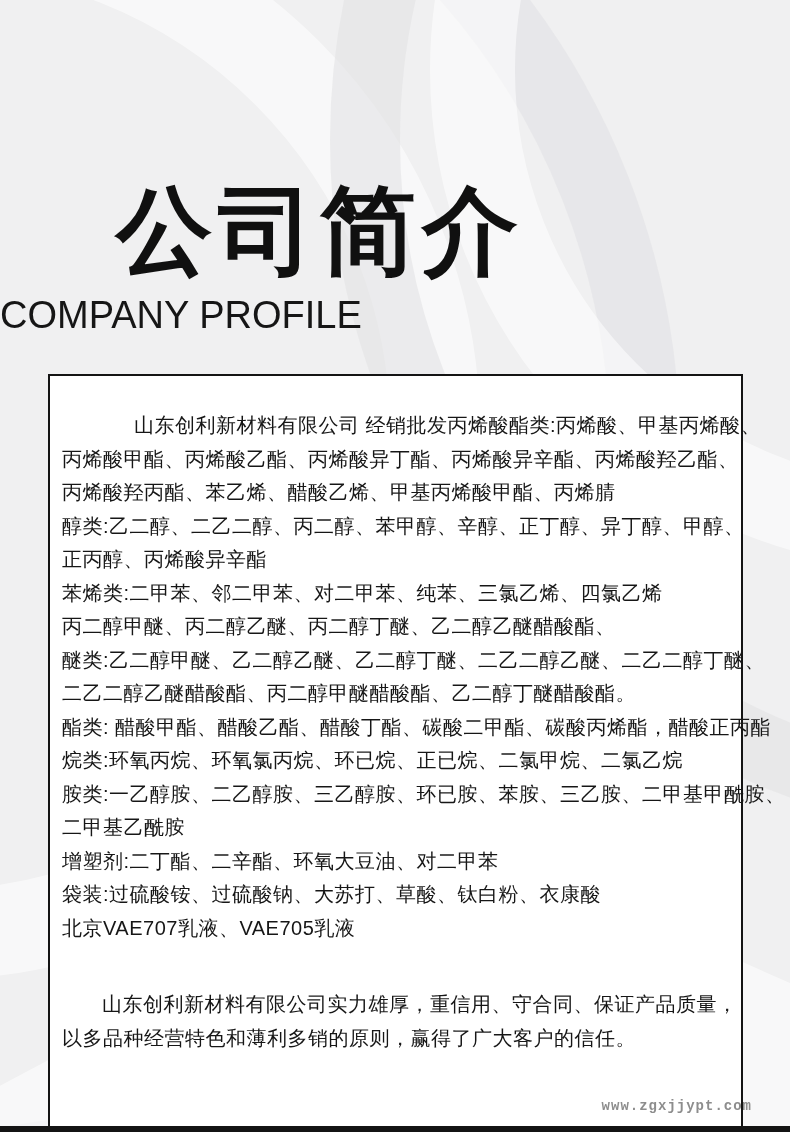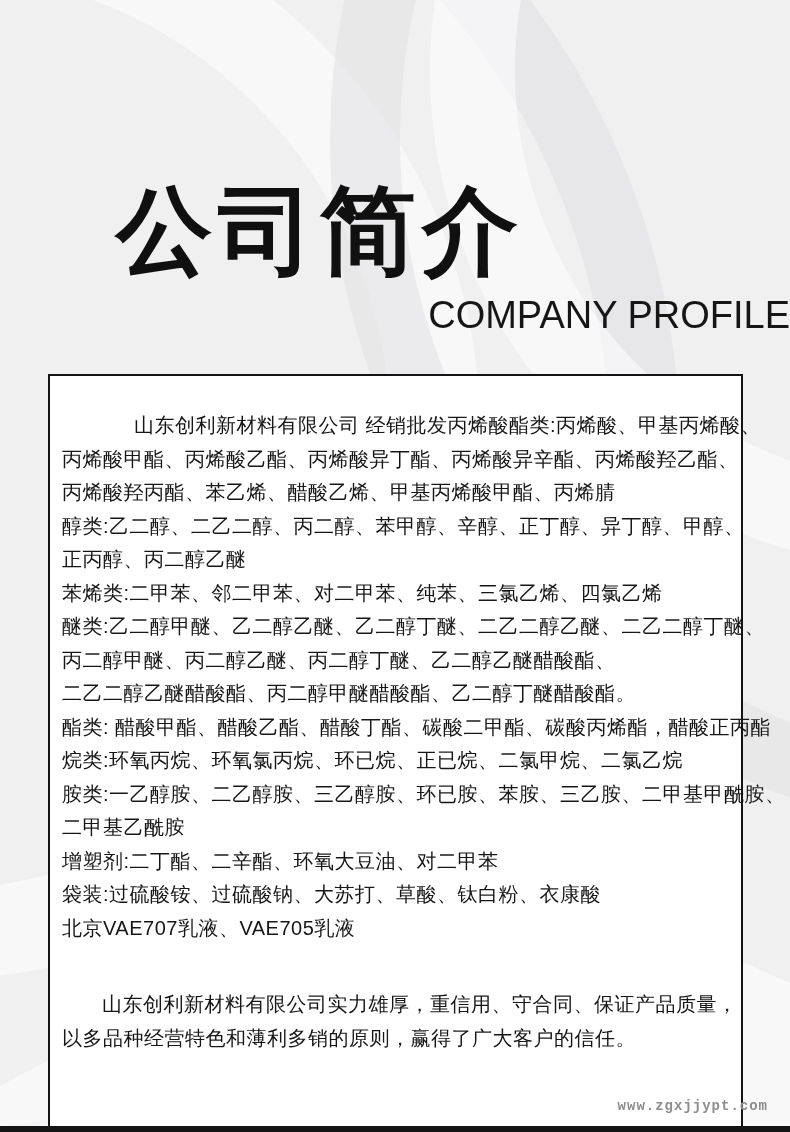--- a/index.html
+++ b/index.html
@@ -34,7 +34,7 @@
     font-size:96px;line-height:100px;font-weight:800;color:#101010;letter-spacing:6px;
   }
   .subtitle{
-    position:absolute;left:0;top:294px;width:790px;text-align:right;
+    position:absolute;left:0;top:294px;width:790px;text-align:left;
     font-size:38px;font-weight:500;color:#161616;letter-spacing:0px;
   }
   .profile-box{

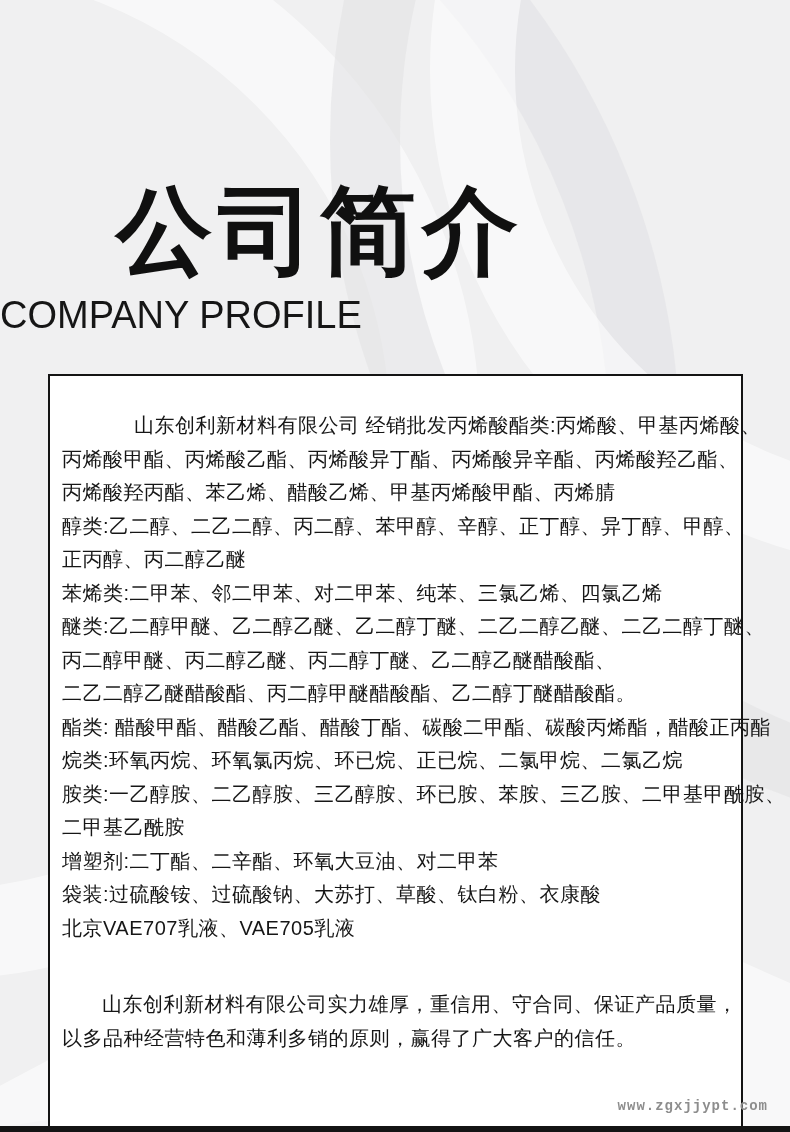--- a/index.html
+++ b/index.html
@@ -78,7 +78,7 @@
         <div class="text-line">丙烯酸甲酯、丙烯酸乙酯、丙烯酸异丁酯、丙烯酸异辛酯、丙烯酸羟乙酯、</div>
         <div class="text-line">丙烯酸羟丙酯、苯乙烯、醋酸乙烯、甲基丙烯酸甲酯、丙烯腈</div>
         <div class="text-line">醇类:乙二醇、二乙二醇、丙二醇、苯甲醇、辛醇、正丁醇、异丁醇、甲醇、</div>
-        <div class="text-line">正丙醇、丙二醇乙醚</div>
+        <div class="text-line">正丙醇、丙烯酸异辛酯</div>
         <div class="text-line">苯烯类:二甲苯、邻二甲苯、对二甲苯、纯苯、三氯乙烯、四氯乙烯</div>
         <div class="text-line">醚类:乙二醇甲醚、乙二醇乙醚、乙二醇丁醚、二乙二醇乙醚、二乙二醇丁醚、</div>
         <div class="text-line">丙二醇甲醚、丙二醇乙醚、丙二醇丁醚、乙二醇乙醚醋酸酯、</div>

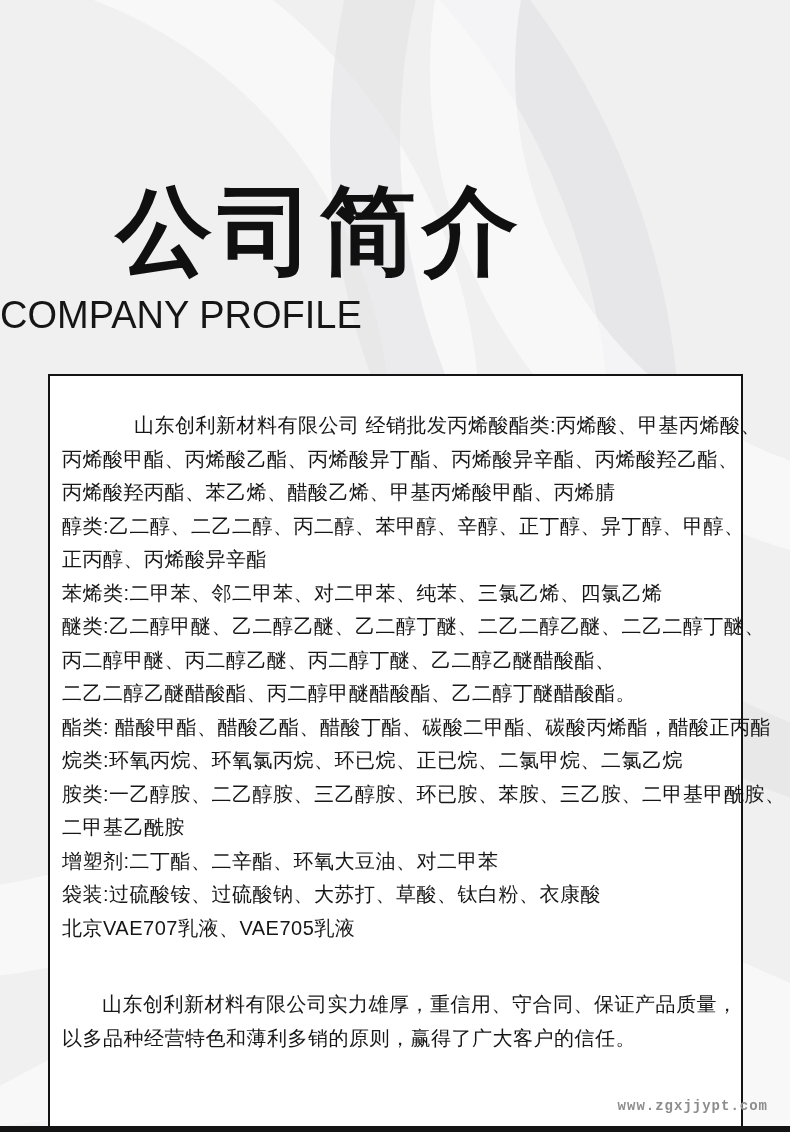--- a/index.html
+++ b/index.html
@@ -80,8 +80,8 @@
         <div class="text-line">醇类:乙二醇、二乙二醇、丙二醇、苯甲醇、辛醇、正丁醇、异丁醇、甲醇、</div>
         <div class="text-line">正丙醇、丙烯酸异辛酯</div>
         <div class="text-line">苯烯类:二甲苯、邻二甲苯、对二甲苯、纯苯、三氯乙烯、四氯乙烯</div>
+        <div class="text-line">丙二醇甲醚、丙二醇乙醚、丙二醇丁醚、乙二醇乙醚醋酸酯、</div>
         <div class="text-line">醚类:乙二醇甲醚、乙二醇乙醚、乙二醇丁醚、二乙二醇乙醚、二乙二醇丁醚、</div>
-        <div class="text-line">丙二醇甲醚、丙二醇乙醚、丙二醇丁醚、乙二醇乙醚醋酸酯、</div>
         <div class="text-line">二乙二醇乙醚醋酸酯、丙二醇甲醚醋酸酯、乙二醇丁醚醋酸酯。</div>
         <div class="text-line">酯类: 醋酸甲酯、醋酸乙酯、醋酸丁酯、碳酸二甲酯、碳酸丙烯酯，醋酸正丙酯</div>
         <div class="text-line">烷类:环氧丙烷、环氧氯丙烷、环已烷、正已烷、二氯甲烷、二氯乙烷</div>

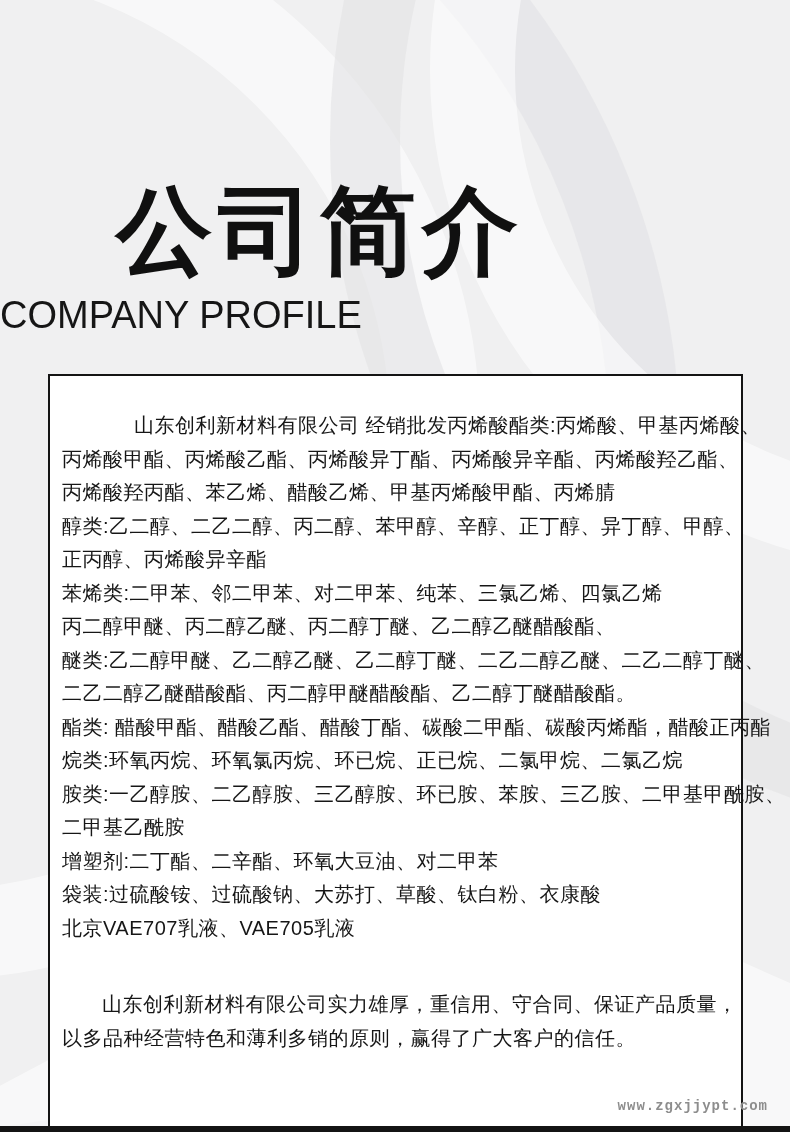--- a/index.html
+++ b/index.html
@@ -49,7 +49,7 @@
   .text-line.indent1{padding-left:40px;margin-top:43px;}
   .text-line.indent2{padding-left:72px;}
   .watermark{
-    position:absolute;right:22px;top:1098px;
+    position:absolute;right:38px;top:1098px;
     font-family:"Liberation Mono","DejaVu Sans Mono",monospace;
     font-size:14px;letter-spacing:1px;color:var(--watermark);font-weight:700;margin-left:47px;
   }

